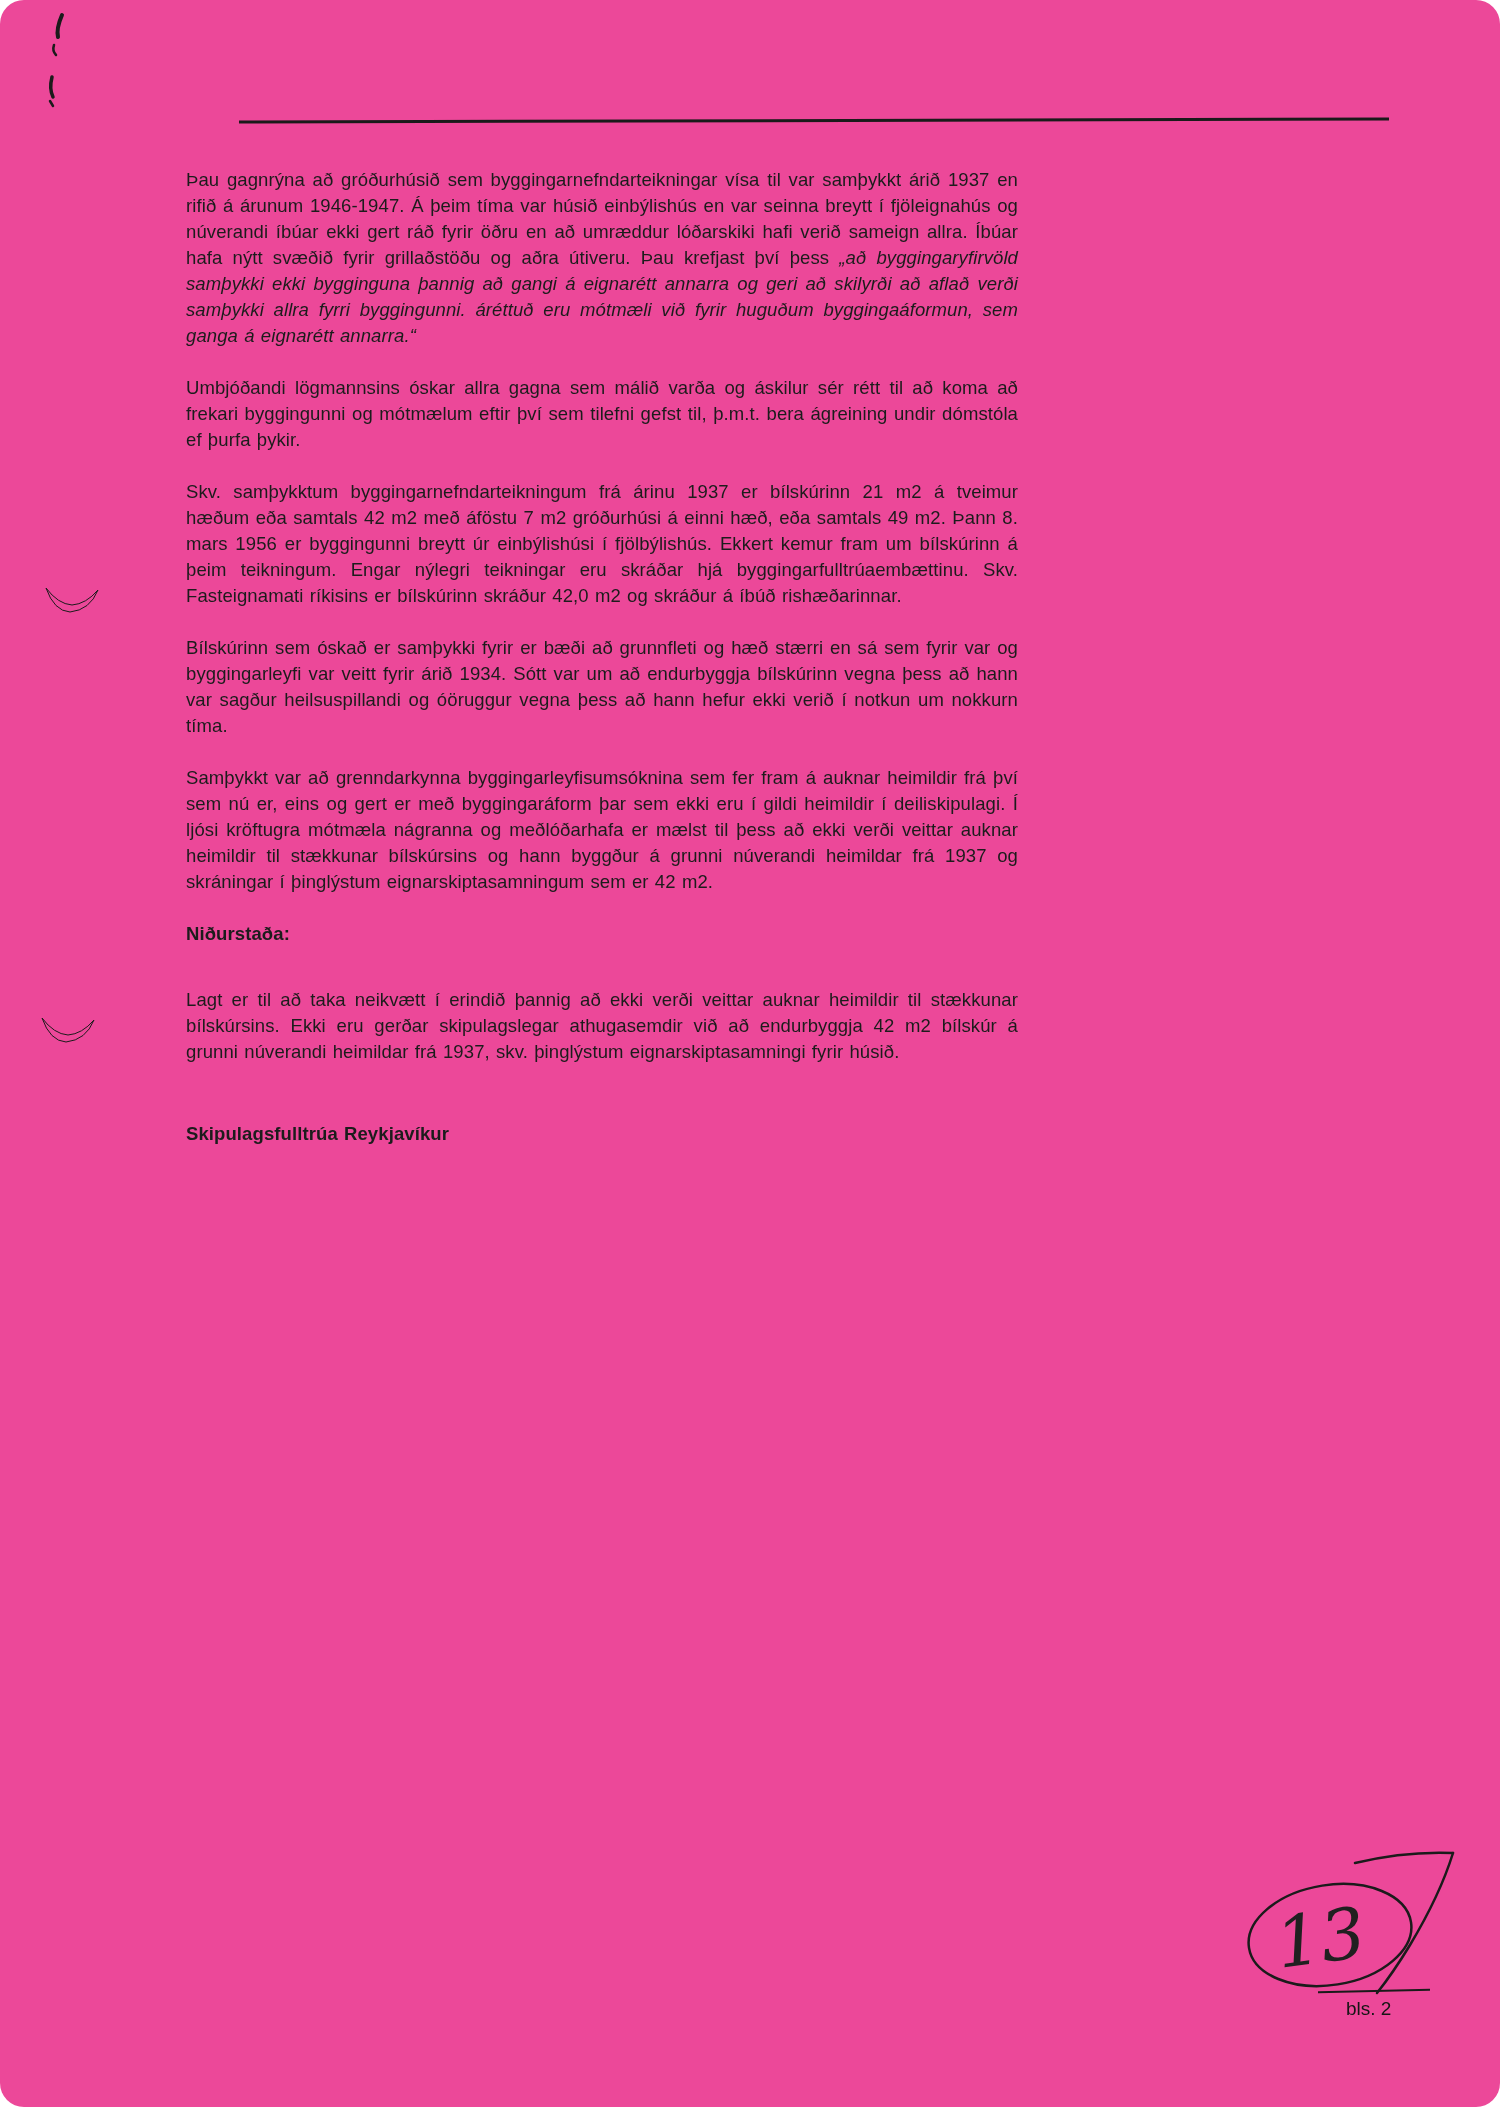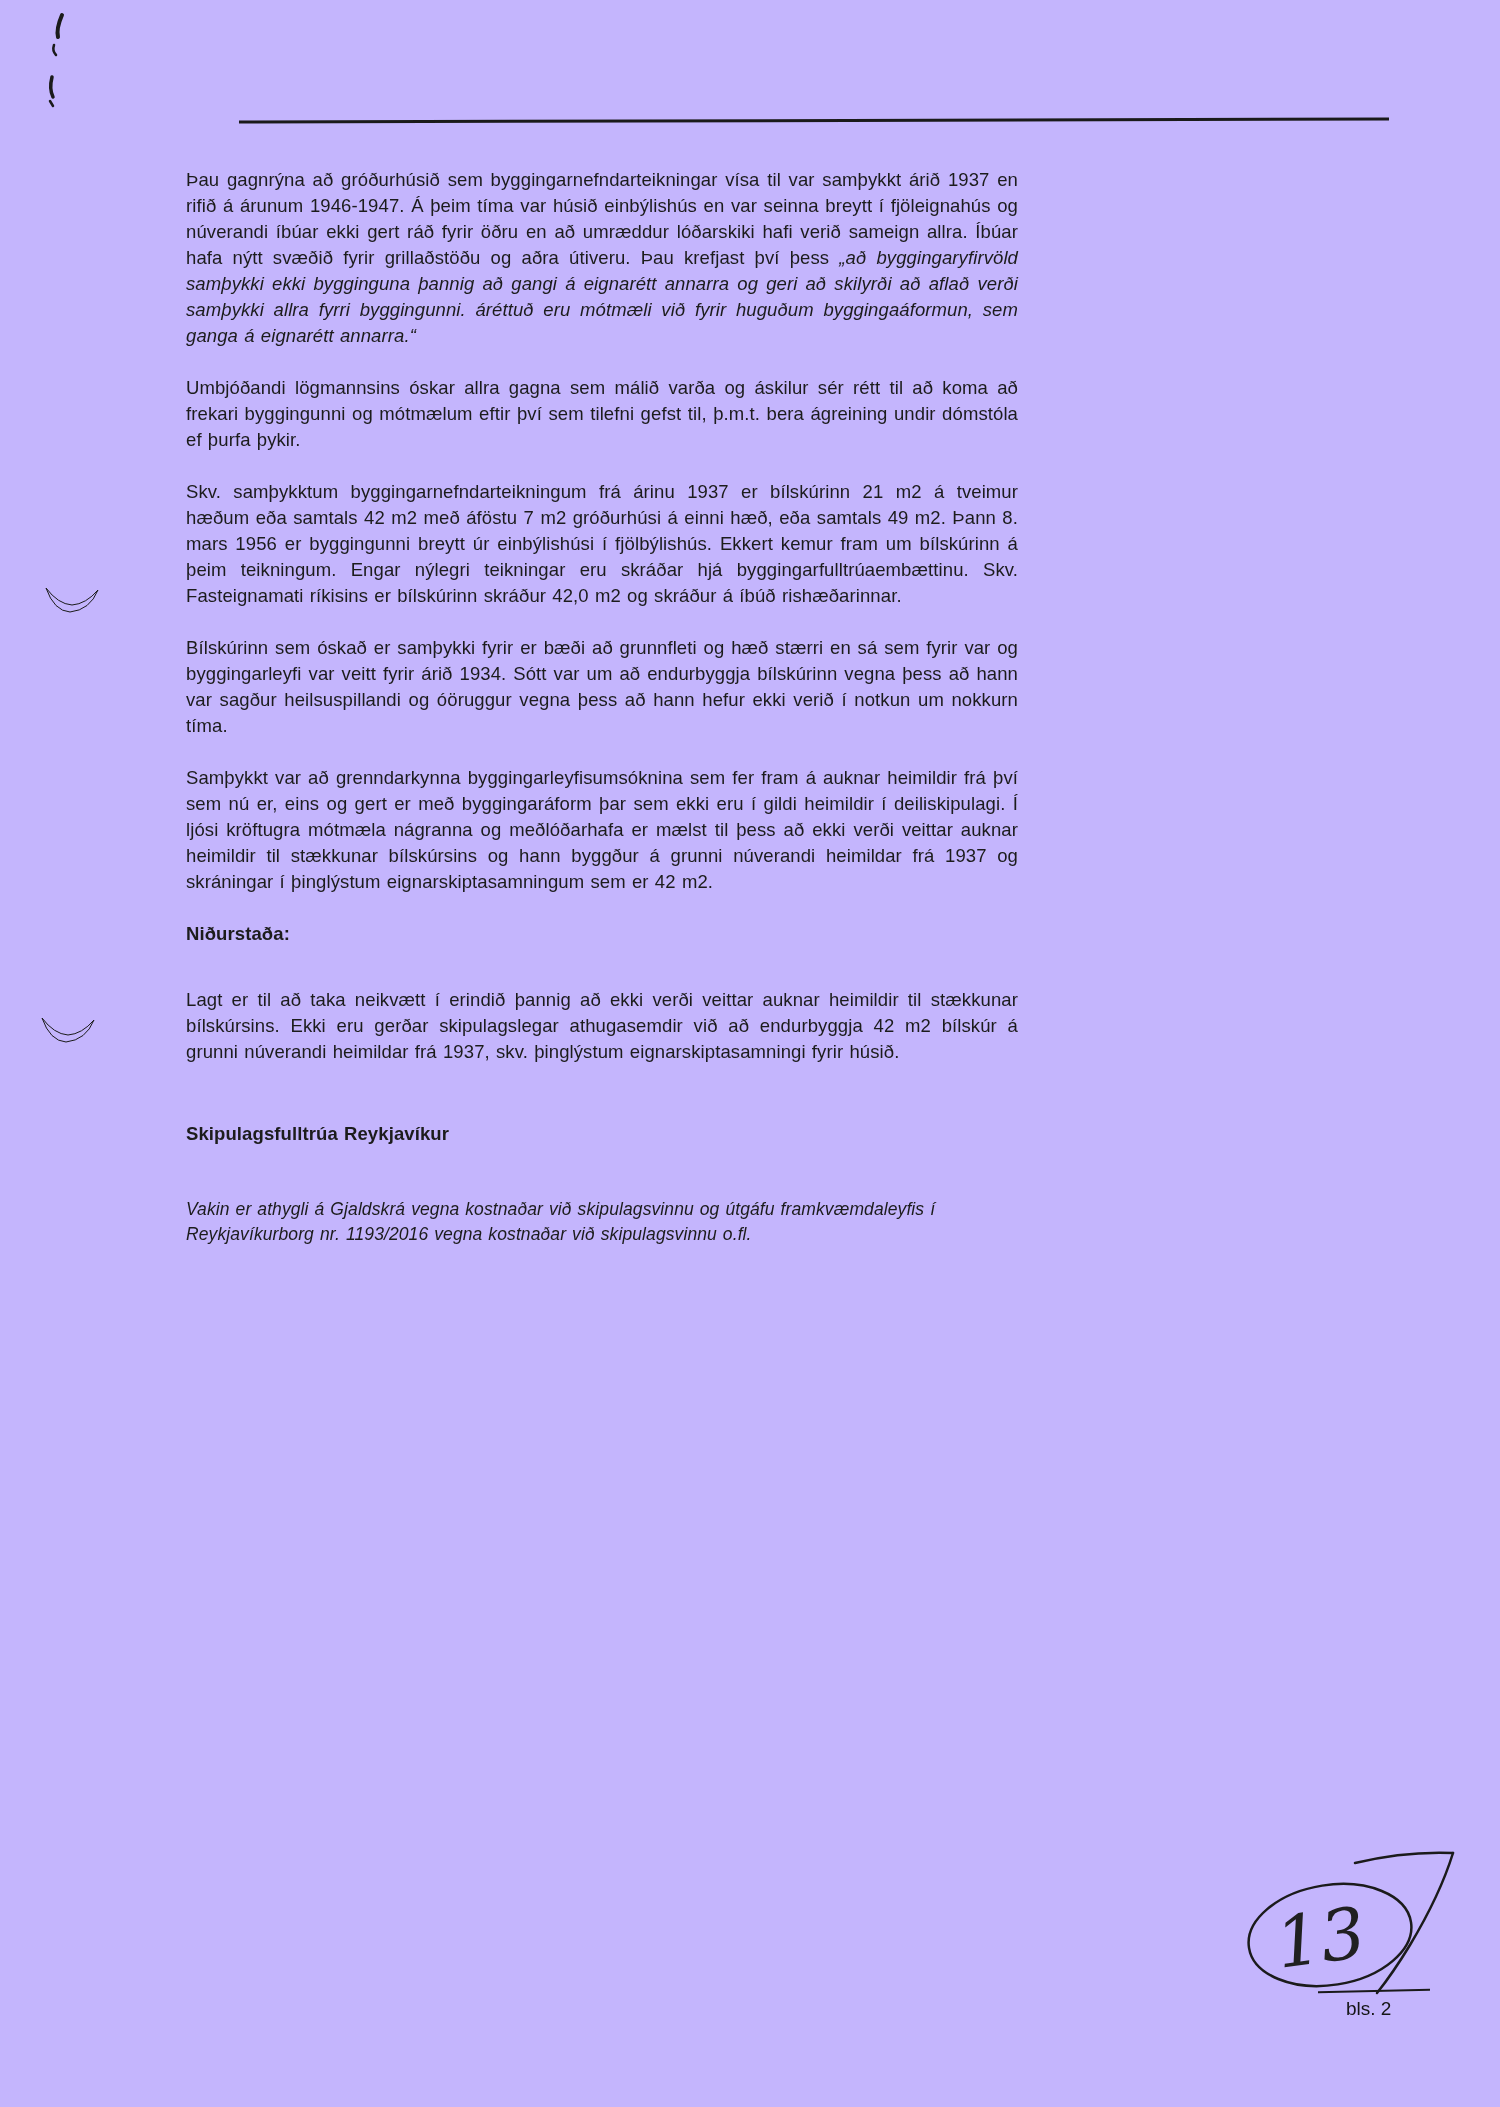--- a/index.html
+++ b/index.html
@@ -13,7 +13,7 @@
     position: relative;
     overflow: hidden;
   }
-  .page { position: absolute; inset: 0; background: #c4b5fd; }
+  .page { position: absolute; inset: 0; background: #ec4899; border-radius: 24px; }
 
   .top-rule {
     position: absolute;

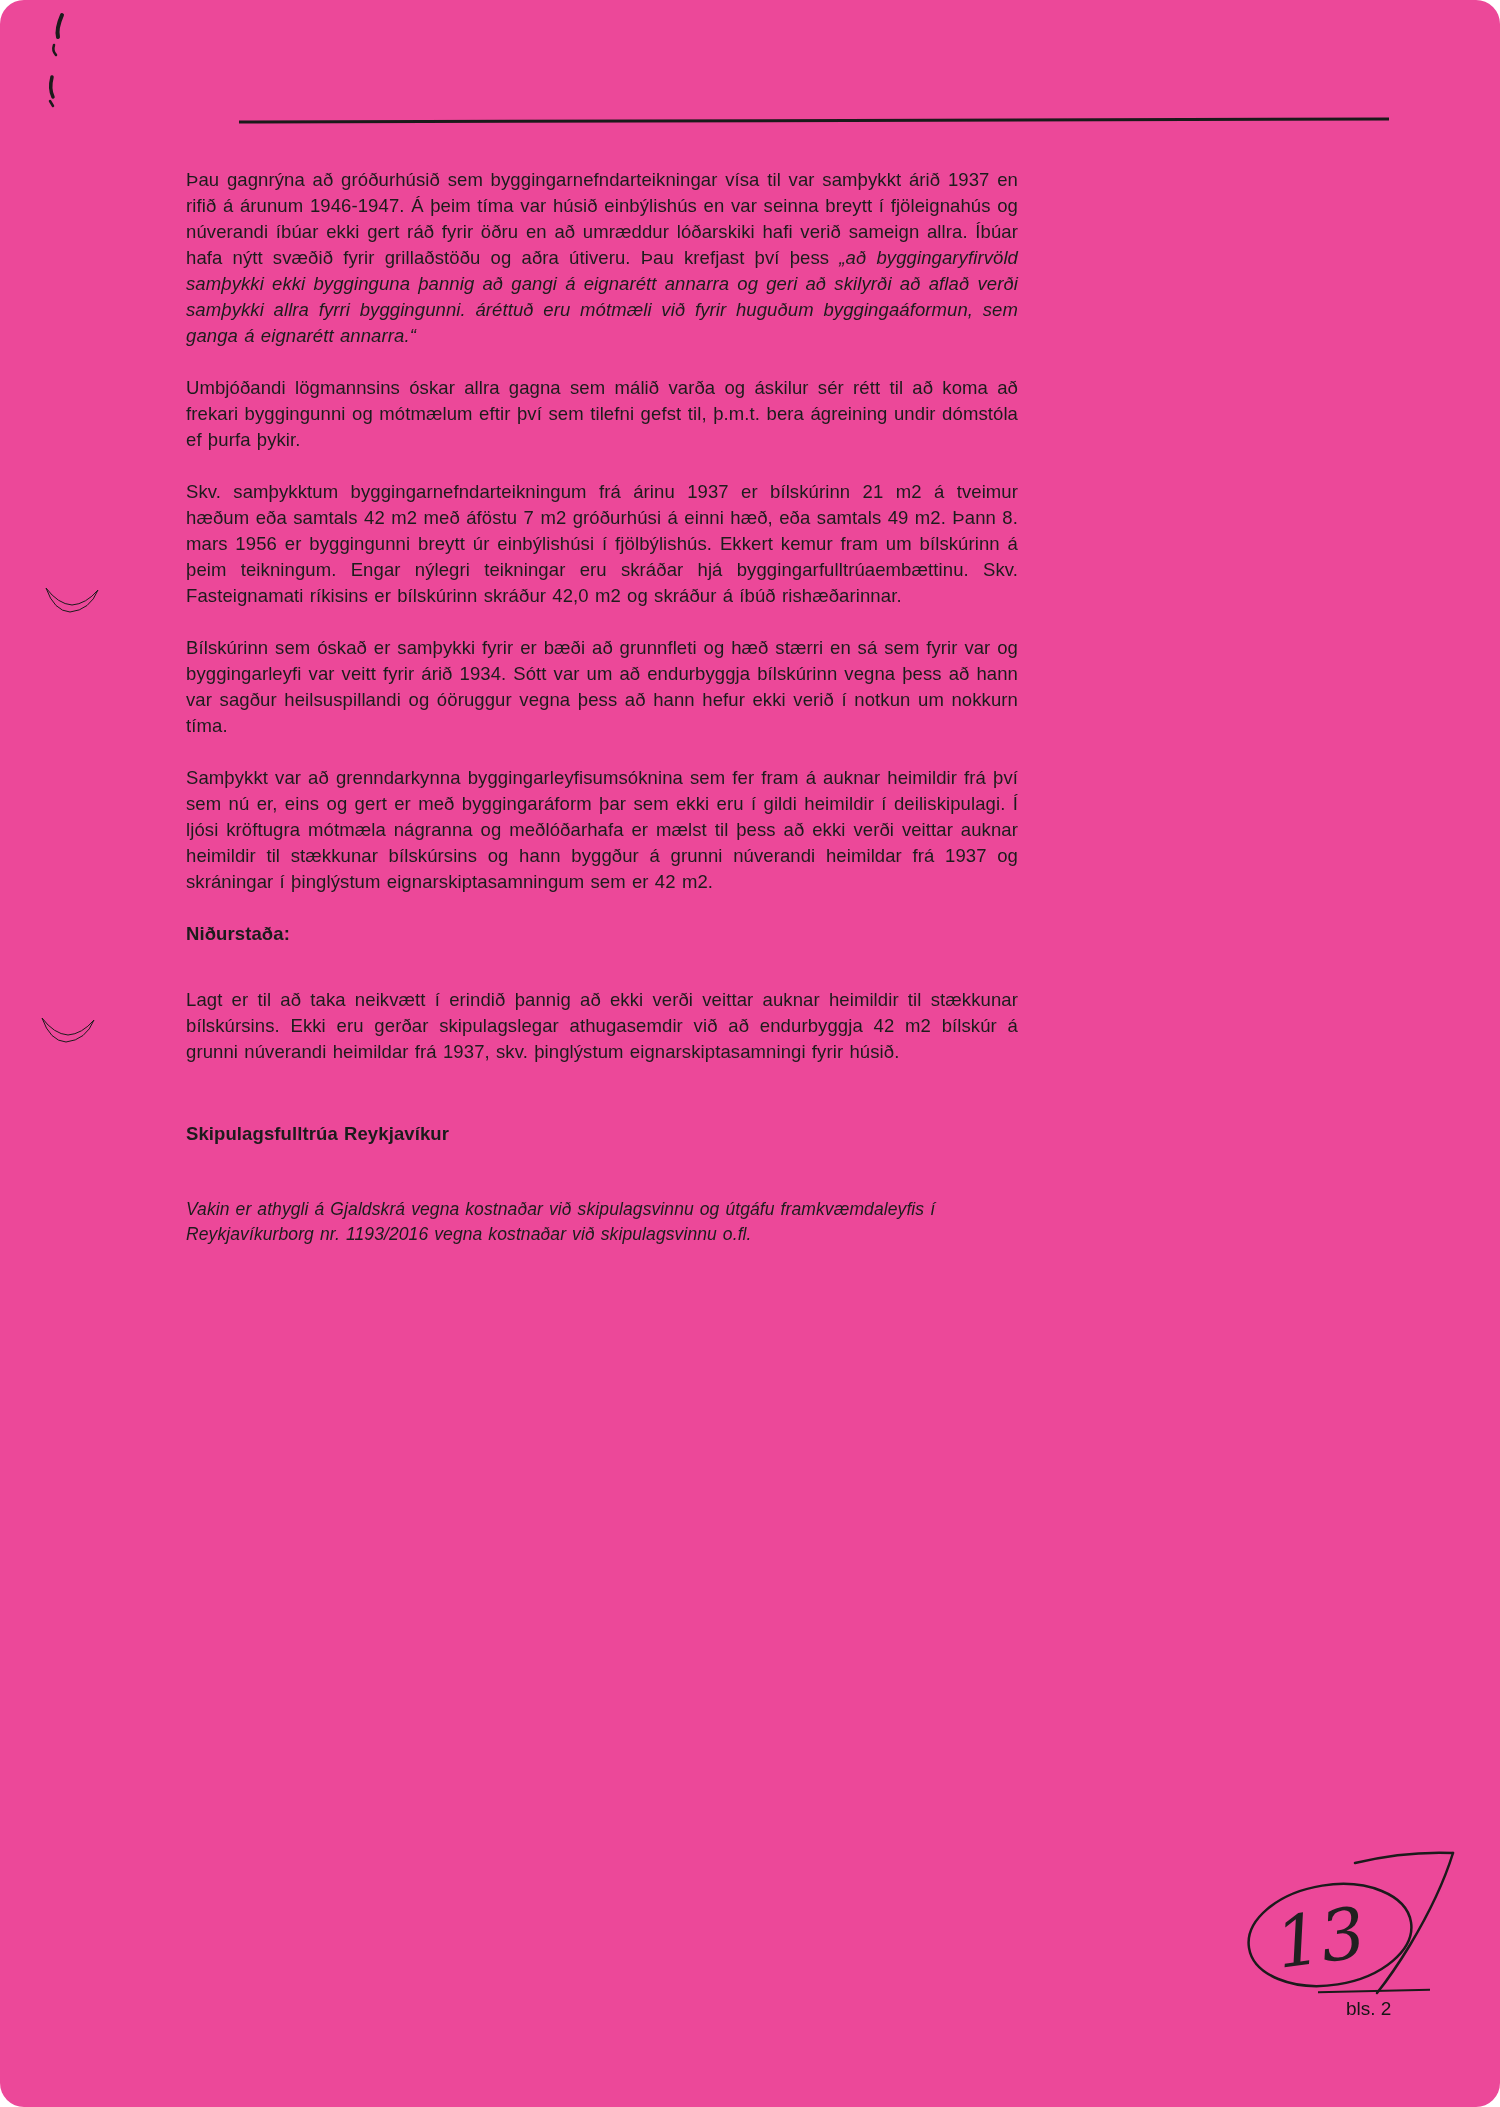--- a/index.html
+++ b/index.html
@@ -118,7 +118,6 @@
       <div class="sig-office">Skipulagsfulltrúa Reykjavíkur</div>
     </div>
 
-    <div class="footer-note">Vakin er athygli á Gjaldskrá vegna kostnaðar við skipulagsvinnu og útgáfu framkvæmdaleyfis í Reykjavíkurborg nr. 1193/2016 vegna kostnaðar við skipulagsvinnu o.fl.</div>
 
   </div>
 

